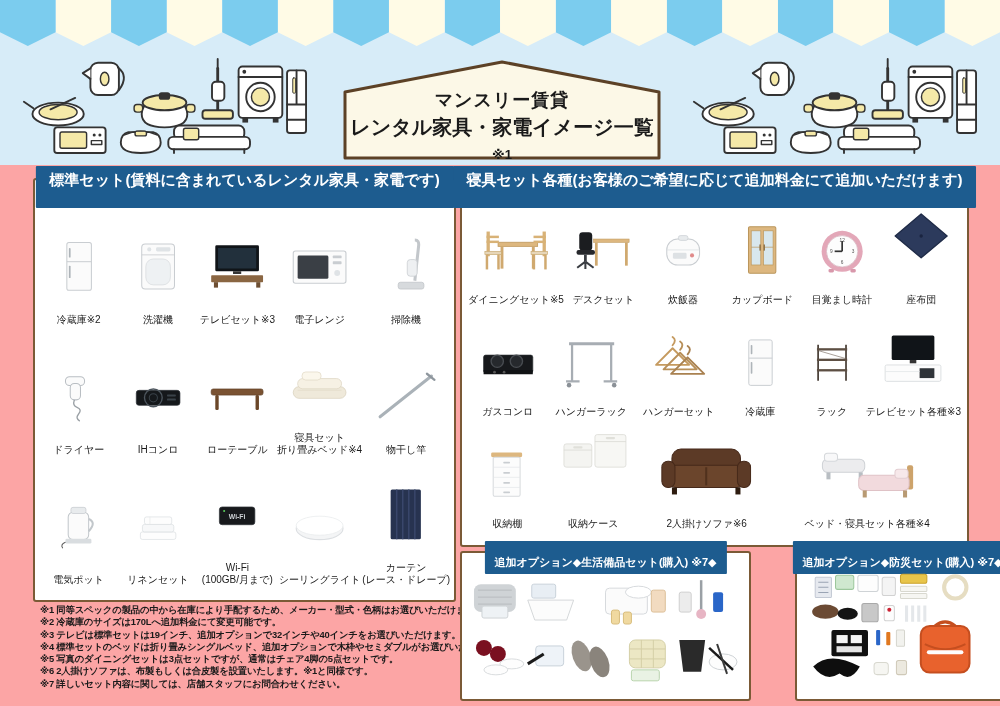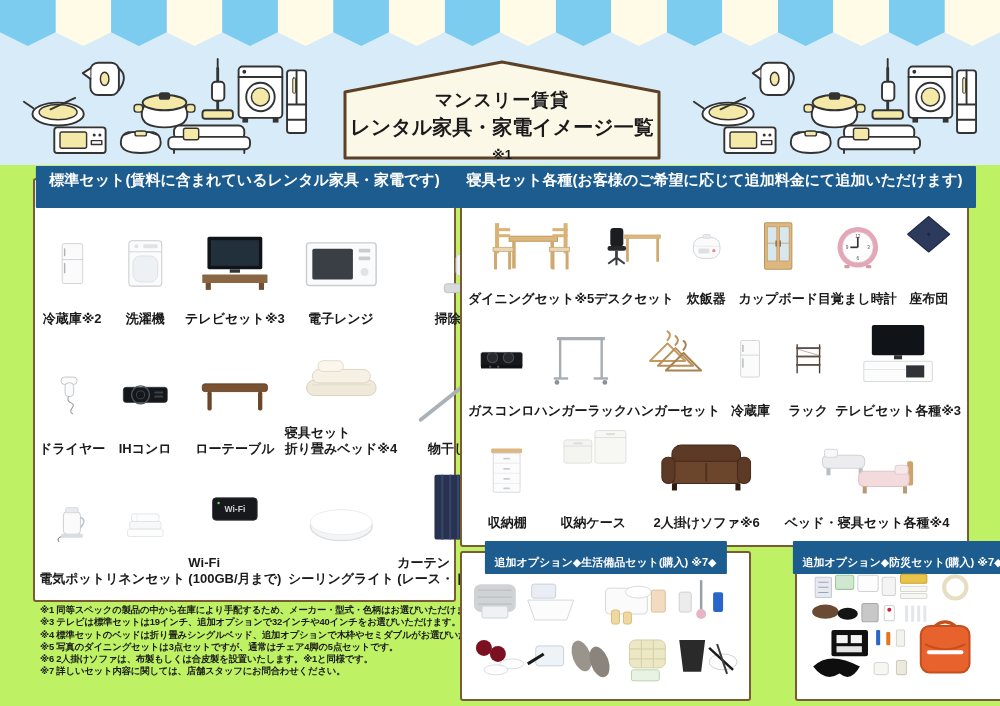--- a/index.html
+++ b/index.html
@@ -4,7 +4,7 @@
 <style>
   html,body{margin:0;padding:0;}
   body{font-family:"Liberation Sans","DejaVu Sans",sans-serif;background:#fff;}
-  .stage{position:relative;width:1000px;height:706px;background:#bef264;overflow:hidden;}
+  .stage{position:relative;width:1000px;height:706px;background:#fca5a5;overflow:hidden;}
 
   
   .top-band{position:absolute;left:0;top:0;width:1000px;height:165px;background:#d7ecf8;}

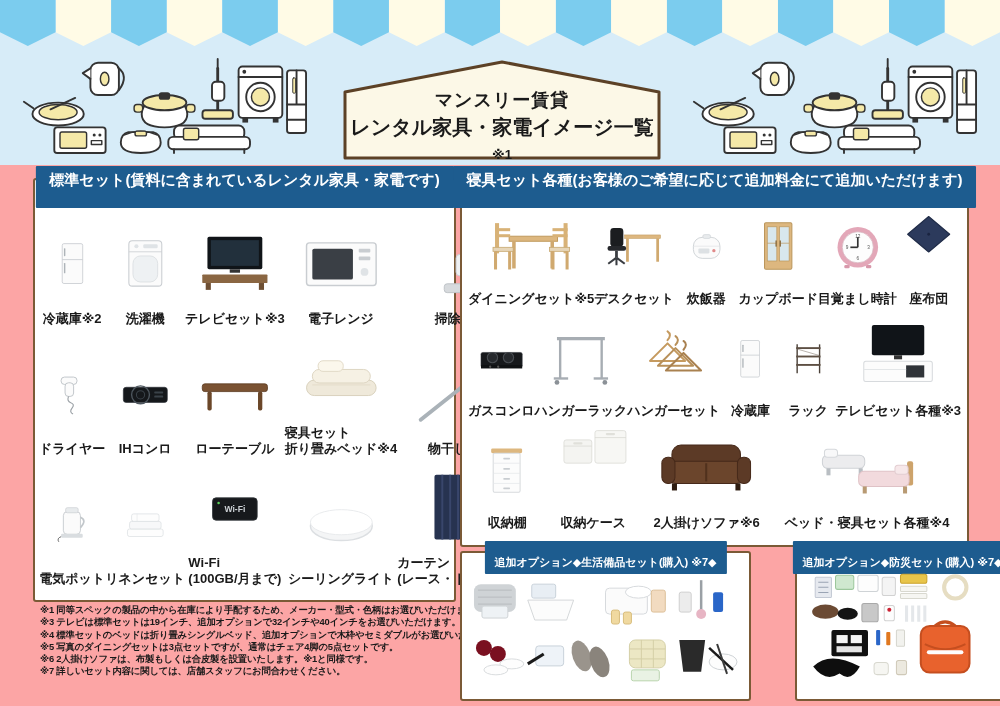--- a/index.html
+++ b/index.html
@@ -39,7 +39,7 @@
   .cell .img{height:92px;width:100%;display:flex;align-items:center;justify-content:center;}
   .std-grid .cell{height:130px;}
   .cell .img svg{width:86%;height:96%;}
-  .plabel{font-size:13px;font-weight:bold;color:#1a1a1a;text-align:left;line-height:1.18;
+  .plabel{font-size:10px;font-weight:normal;color:#1a1a1a;text-align:center;line-height:1.18;
     white-space:pre;margin-top:1px;}
 
   .opt-rows{display:flex;flex-direction:column;padding:14px 6px 0;}

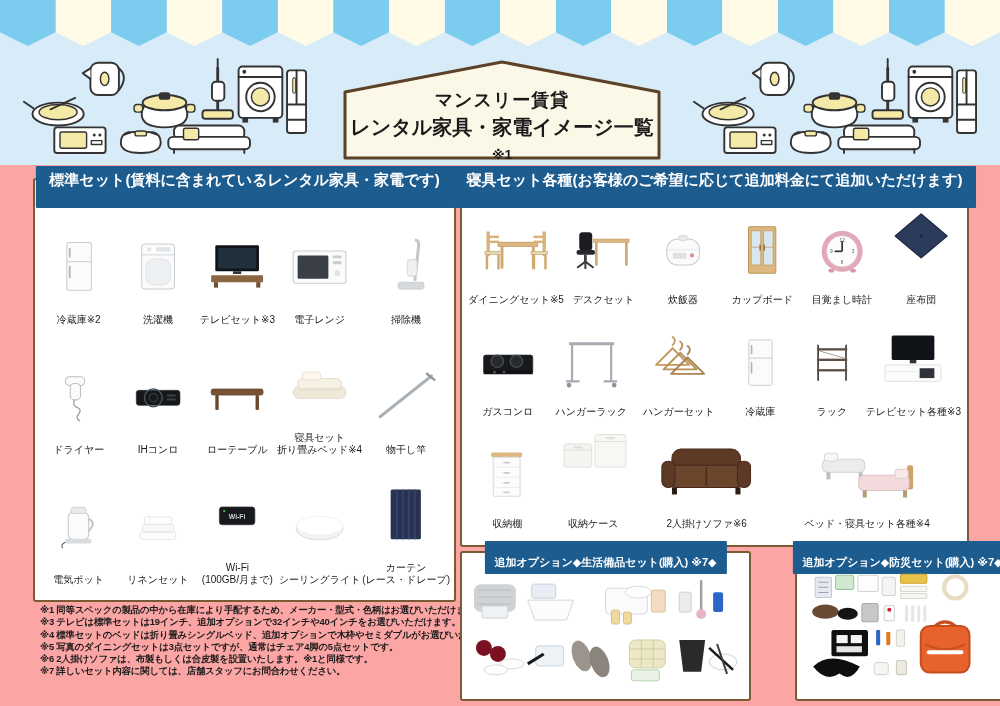--- a/index.html
+++ b/index.html
@@ -588,6 +588,7 @@
 
   <div class="footnotes" id="footnotes">
       <div class="fn-line">※1 同等スペックの製品の中から在庫により手配するため、メーカー・型式・色柄はお選びいただけません</div>
+      <div class="fn-line">※2 冷蔵庫のサイズは170Lへ追加料金にて変更可能です。</div>
       <div class="fn-line">※3 テレビは標準セットは19インチ、追加オプションで32インチや40インチをお選びいただけます。</div>
       <div class="fn-line">※4 標準セットのベッドは折り畳みシングルベッド、追加オプションで木枠やセミダブルがお選びいただけます。</div>
       <div class="fn-line">※5 写真のダイニングセットは3点セットですが、通常はチェア4脚の5点セットです。</div>

